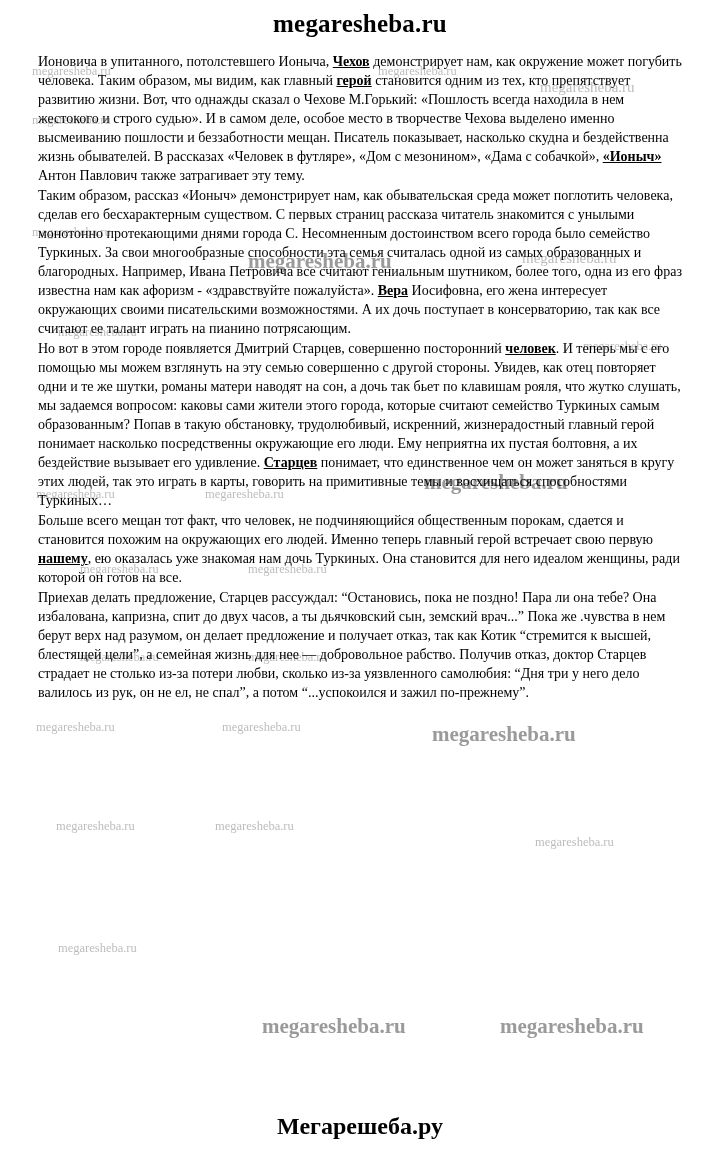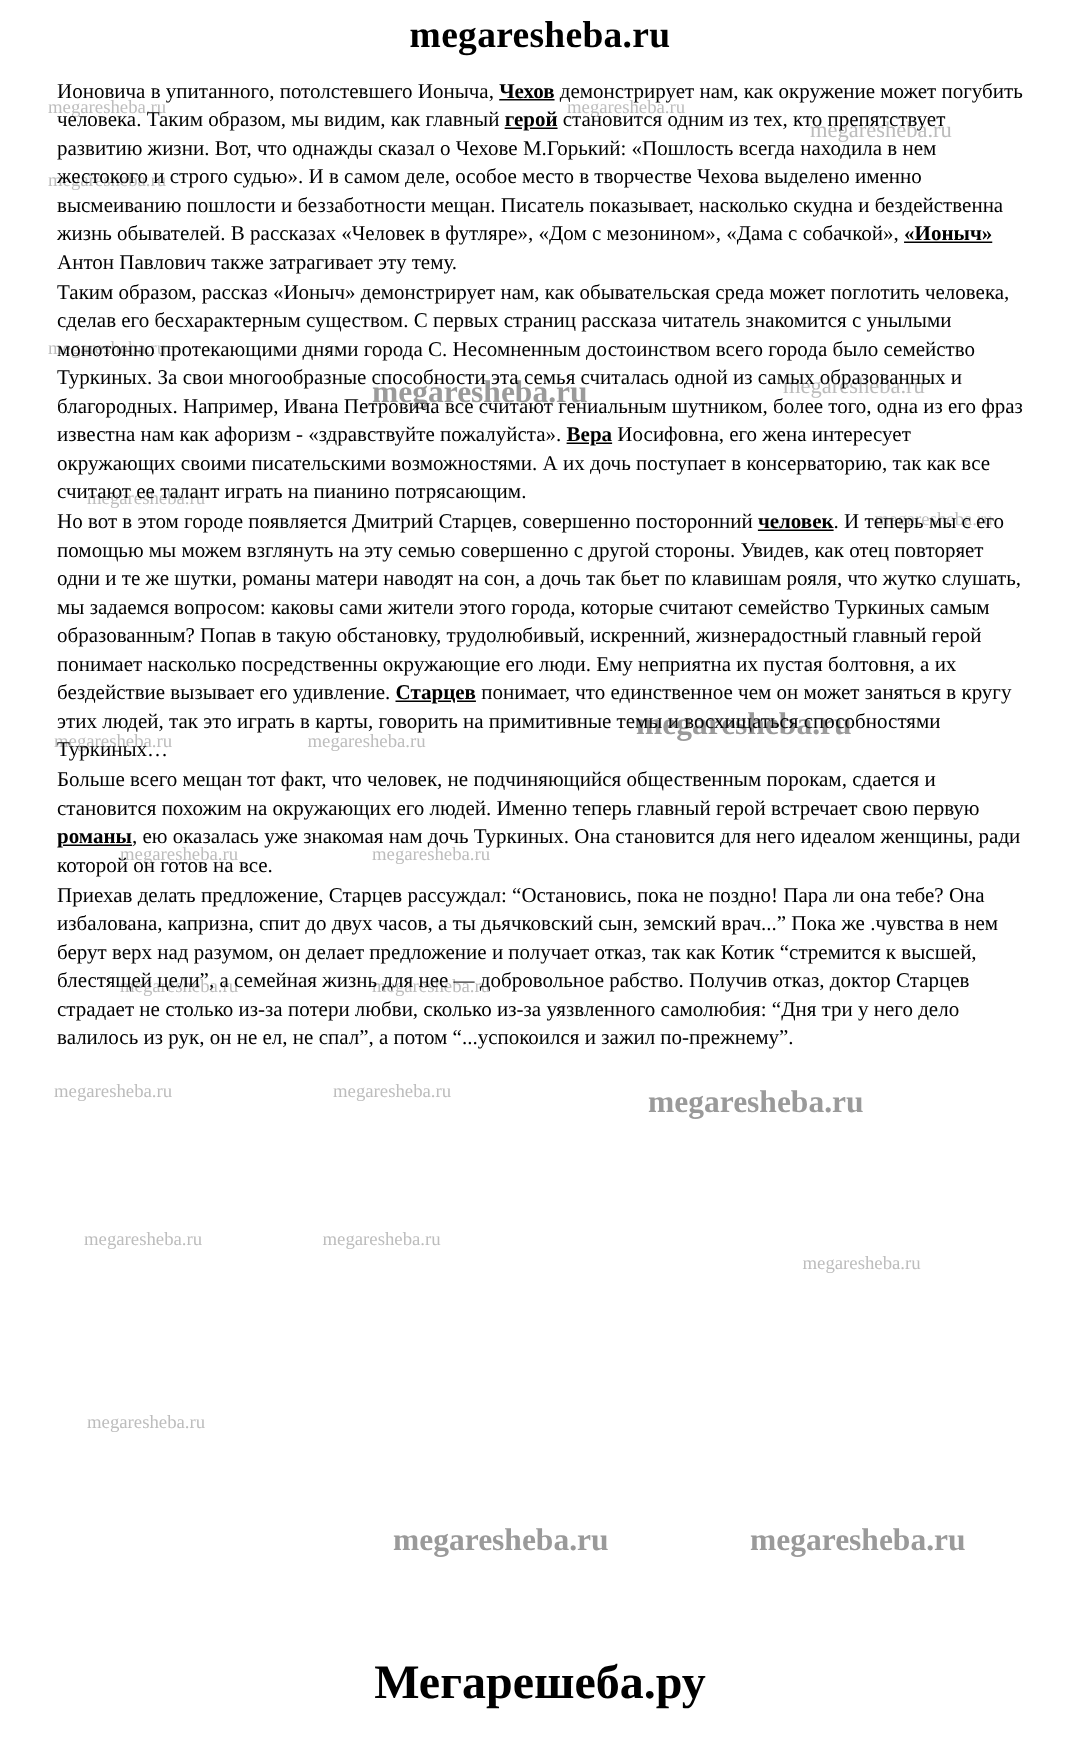--- a/index.html
+++ b/index.html
@@ -127,7 +127,7 @@
     <p><span>Ионовича в упитанного, потолстевшего Ионыча, </span><span class="bu">Чехов</span><span> демонстрирует нам, как окружение может погубить человека.  Таким образом, мы видим, как главный </span><span class="bu">герой</span><span> становится одним из тех, кто препятствует развитию жизни. Вот, что однажды сказал о Чехове М.Горький: «Пошлость всегда находила в нем жестокого и строго судью». И в самом деле, особое место в творчестве Чехова выделено именно высмеиванию пошлости и беззаботности мещан. Писатель показывает, насколько скудна и бездейственна жизнь обывателей. В рассказах «Человек в футляре», «Дом с мезонином», «Дама с собачкой», </span><span class="bu">«Ионыч»</span><span> Антон Павлович также затрагивает эту тему.</span></p>
     <p><span class="b"> Таким образом, рассказ «Ионыч»</span><span> демонстрирует нам, как обывательская среда может поглотить человека, сделав его бесхарактерным существом. С первых страниц рассказа читатель знакомится с унылыми монотонно протекающими днями города С. Несомненным достоинством всего города было семейство Туркиных. За свои многообразные способности эта семья считалась одной из самых образованных и благородных. Например, Ивана Петровича все считают гениальным шутником, более того, одна из его фраз известна нам как афоризм - «здравствуйте пожалуйста». </span><span class="bu">Вера</span><span> Иосифовна, его жена интересует окружающих своими писательскими возможностями. А их дочь поступает в консерваторию, так как все считают ее талант играть на пианино потрясающим.</span></p>
     <p><span class="b">Но вот в этом городе появляется Дмитрий Старцев</span><span>, совершенно посторонний </span><span class="bu">человек</span><span>. И теперь мы с его помощью мы можем взглянуть на эту семью совершенно с другой стороны. Увидев, как отец повторяет одни и те же шутки, романы матери наводят на сон, а дочь так бьет по клавишам рояля, что жутко слушать, мы задаемся вопросом: каковы сами жители этого города, которые считают семейство Туркиных самым образованным? Попав в такую обстановку, трудолюбивый, искренний, жизнерадостный главный герой понимает насколько посредственны окружающие его люди. Ему неприятна их пустая болтовня, а их бездействие вызывает его удивление. </span><span class="bu">Старцев</span><span> понимает, что единственное чем он может заняться в кругу этих людей, так это играть в карты, говорить на примитивные темы и восхищаться способностями Туркиных…</span></p>
-    <p><span class="b">Больше всего мещан тот факт</span><span>, что человек, не подчиняющийся общественным порокам, сдается и становится похожим на окружающих его людей. Именно теперь главный герой встречает свою первую </span><span class="bu">романы</span><span>, ею оказалась уже знакомая нам дочь Туркиных. Она становится для него идеалом женщины, ради которой он готов на все.</span></p>
+    <p><span class="b">Больше всего мещан тот факт</span><span>, что человек, не подчиняющийся общественным порокам, сдается и становится похожим на окружающих его людей. Именно теперь главный герой встречает свою первую </span><span class="bu">нашему</span><span>, ею оказалась уже знакомая нам дочь Туркиных. Она становится для него идеалом женщины, ради которой он готов на все.</span></p>
     <p><span>Приехав делать предложение, Старцев рассуждал: “Остановись, пока не поздно! Пара ли она тебе? Она избалована, капризна, спит до двух часов, а ты дьячковский сын, земский врач...” Пока же .чувства в нем берут верх над разумом, он делает предложение и получает отказ, так как Котик “стремится к высшей, блестящей цели”, а семейная жизнь для нее — добровольное рабство. Получив отказ, доктор Старцев страдает не столько из-за потери любви, сколько из-за уязвленного самолюбия: “Дня три у него дело валилось из рук, он не ел, не спал”, а потом “...успокоился и зажил по-прежнему”.</span></p>
   </div>
 

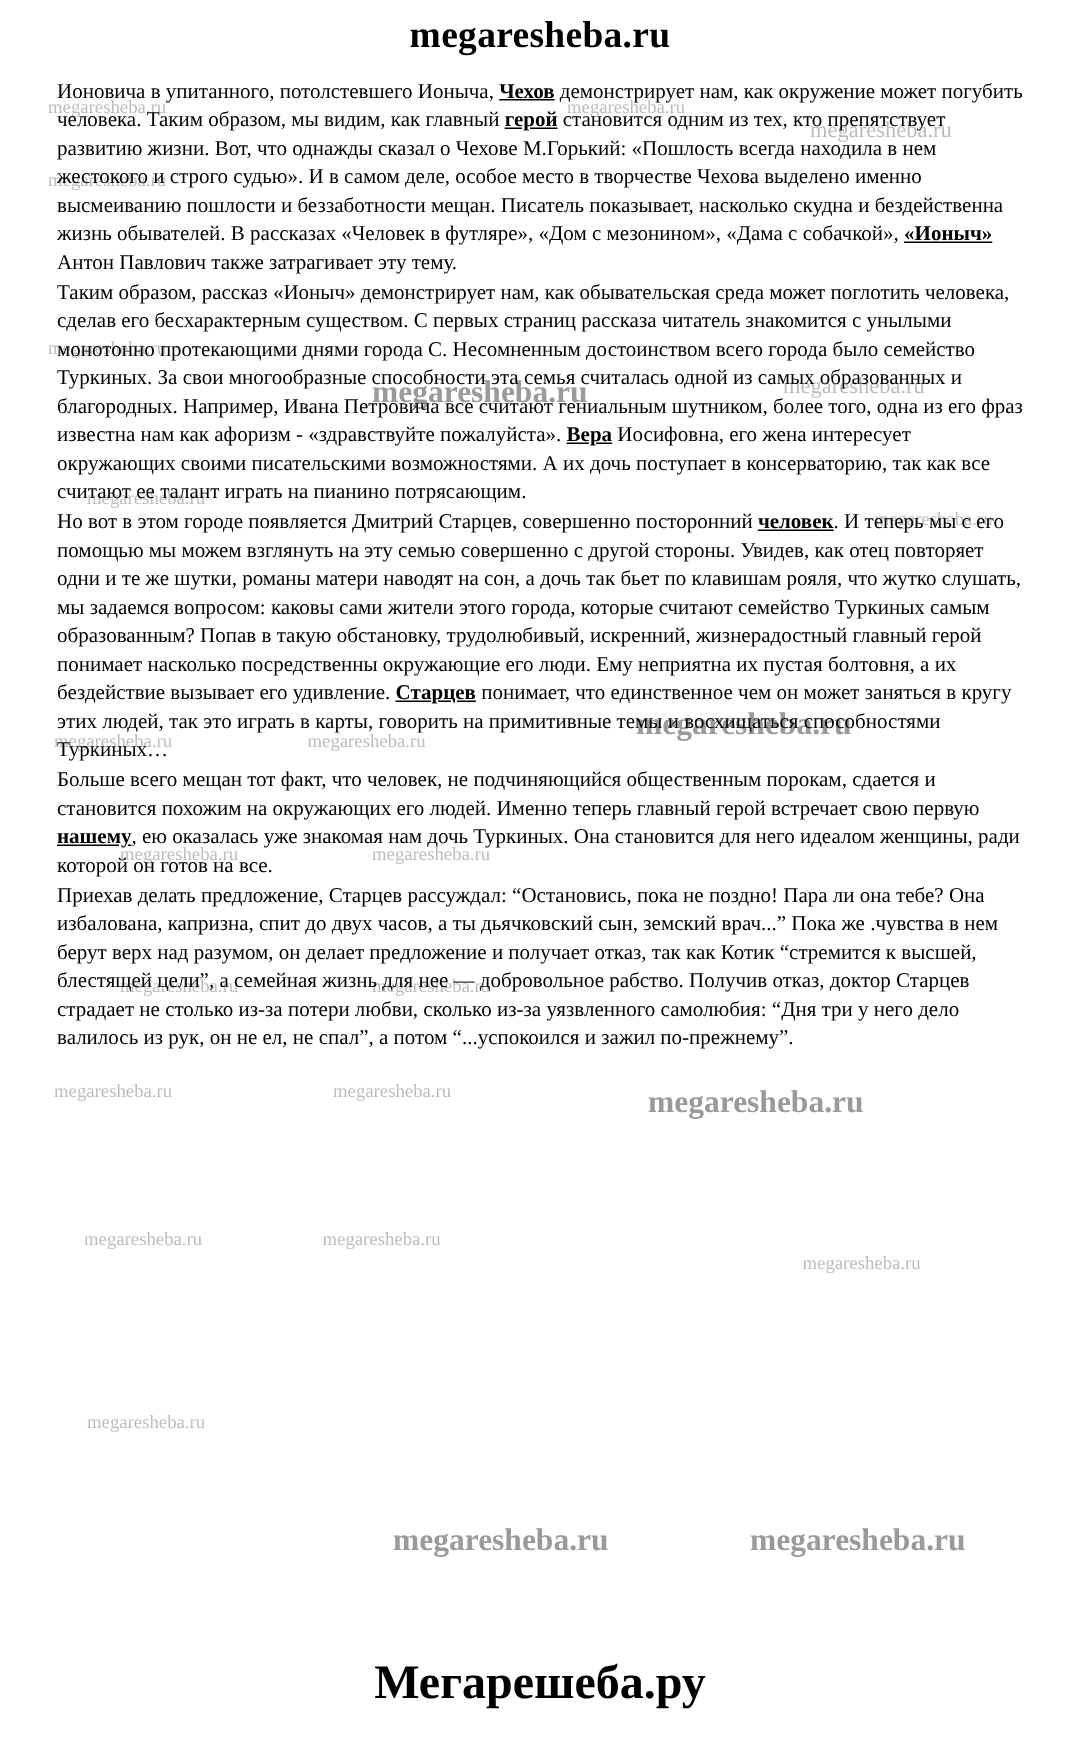--- a/index.html
+++ b/index.html
@@ -54,7 +54,7 @@
     text-align: center;
     font-family: "Liberation Serif", serif;
     font-weight: bold;
-    font-size: 32px;
+    font-size: 24px;
     position: absolute;
     left: 0;
     right: 0;

